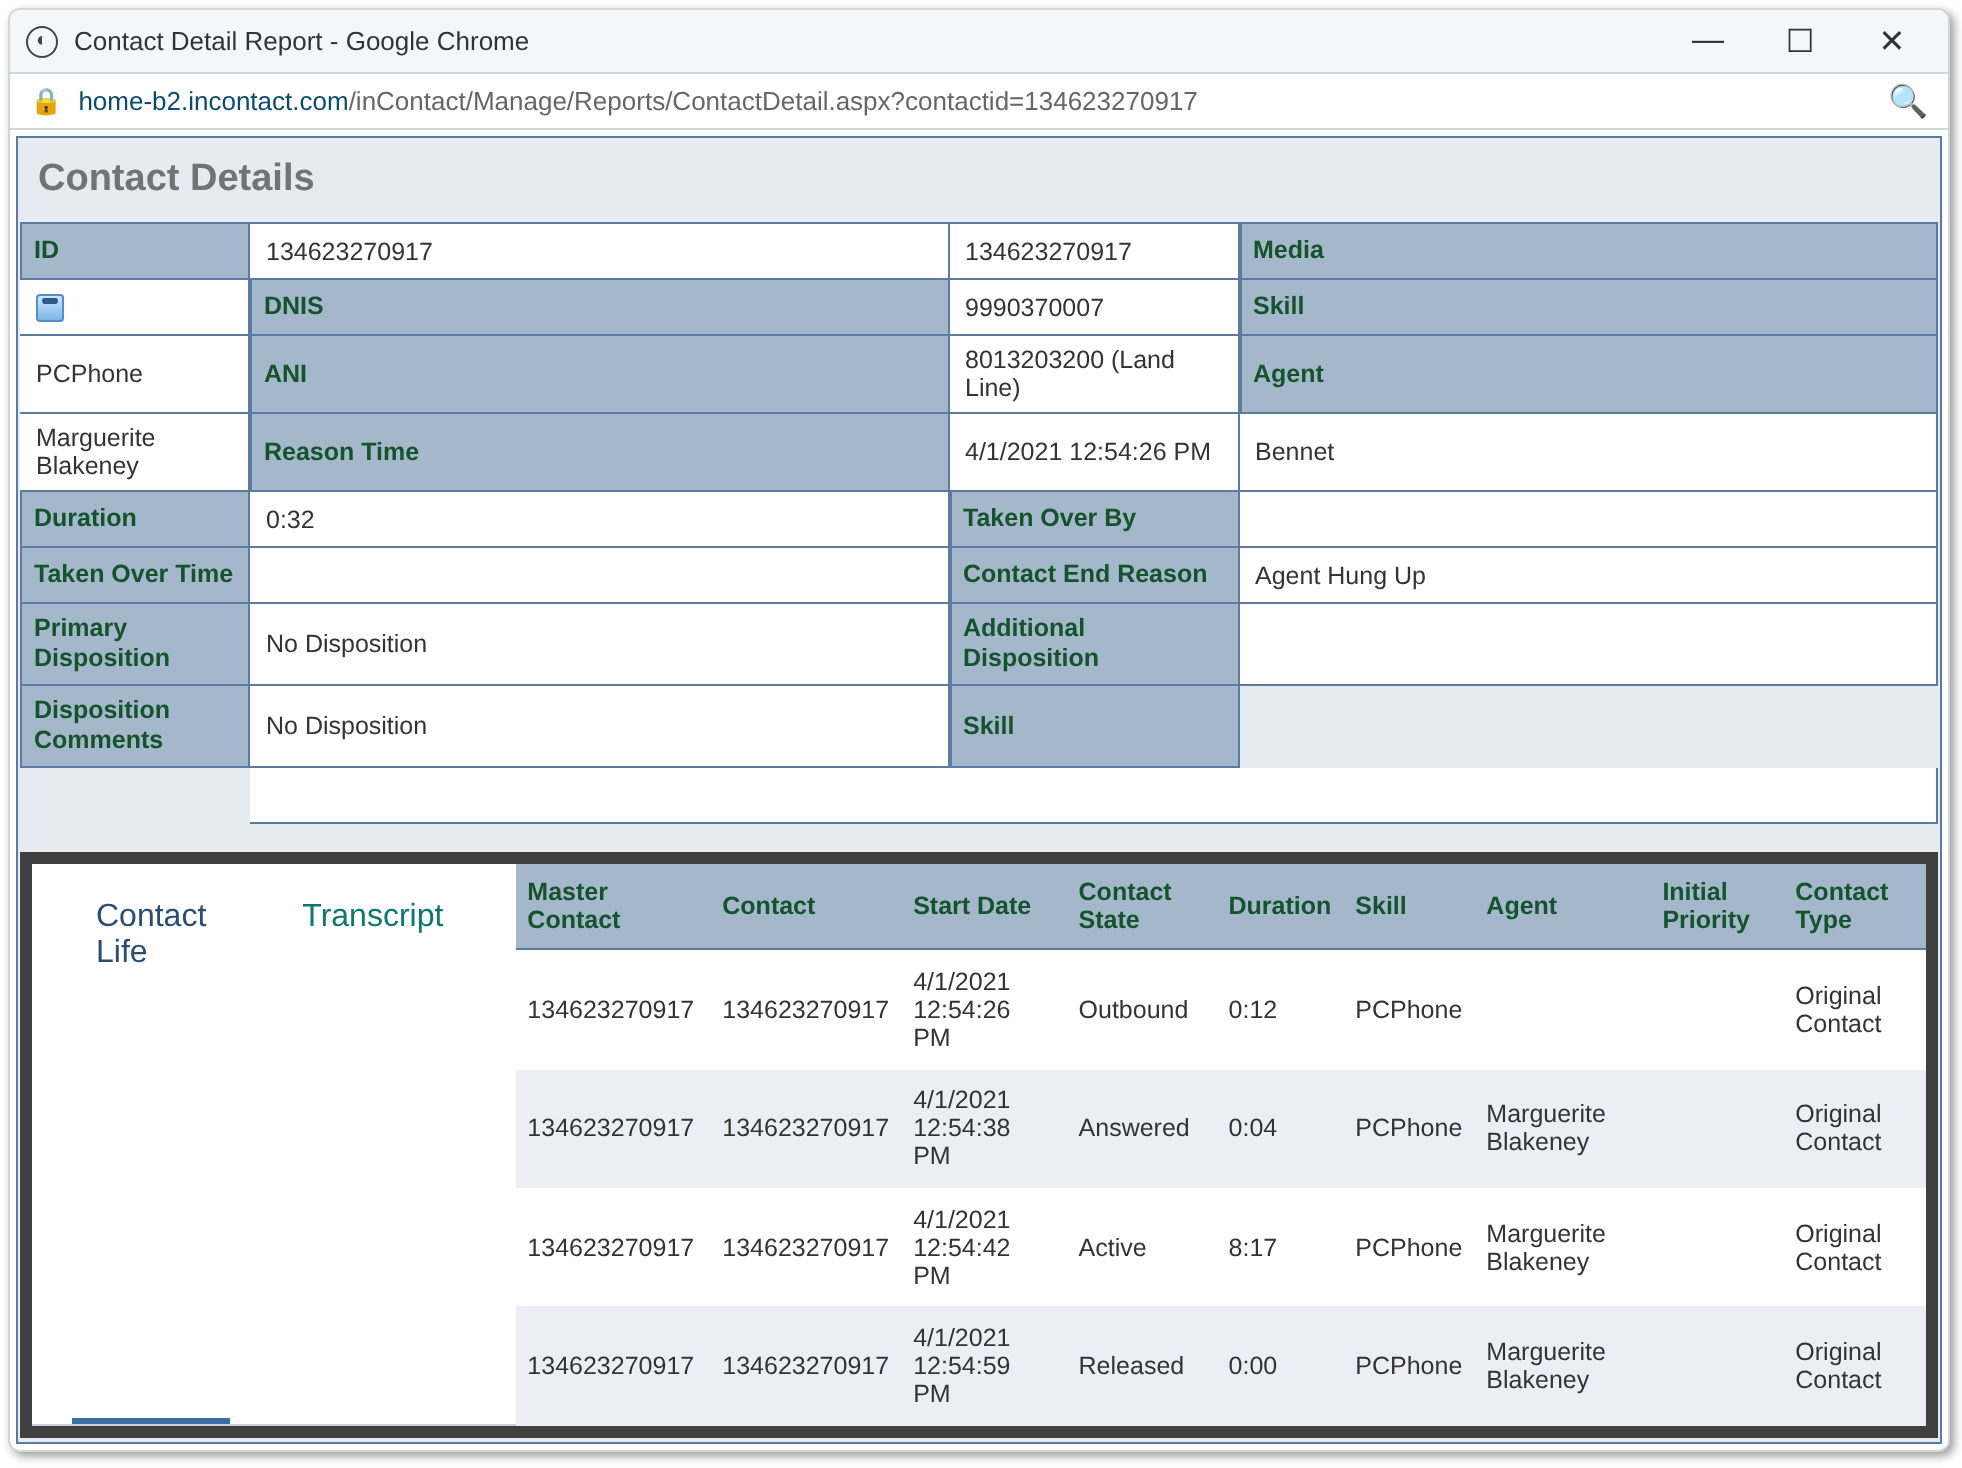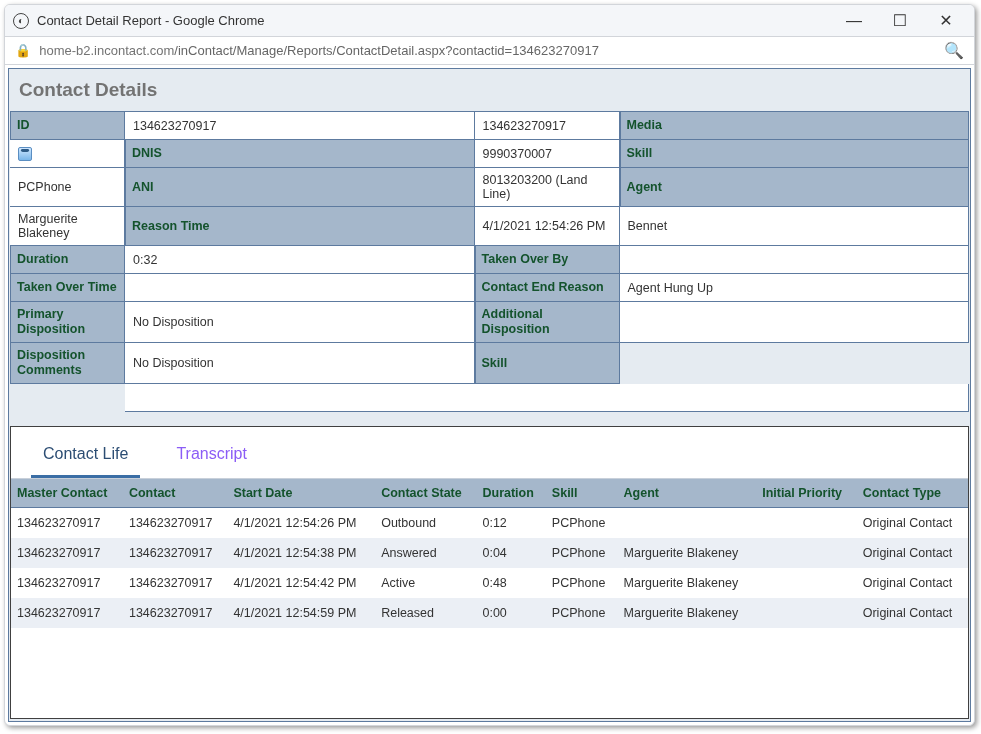--- a/index.html
+++ b/index.html
@@ -68,7 +68,7 @@
     font-size: 13px;
   }
   .addressbar .url { flex:1; }
-  .addressbar .url .host { color:#737373; }
+  .addressbar .url .host { color:#0c4a6e; }
   .addressbar .url .path { color:#666; }
   .addressbar .zoom {
     font-size: 16px; color:#555;

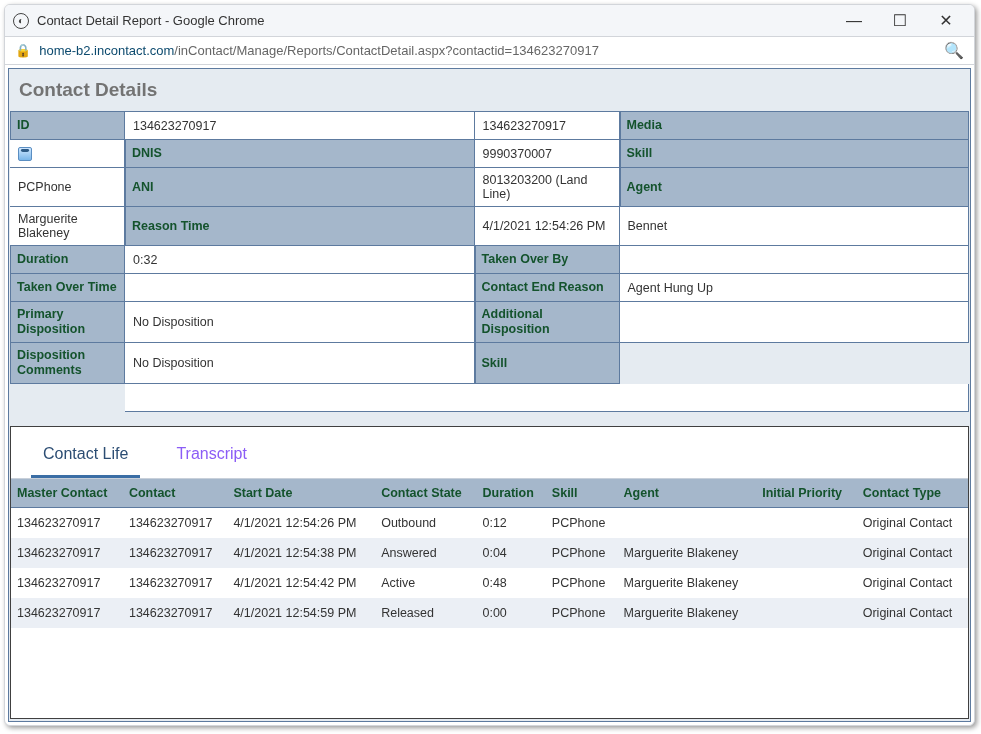--- a/index.html
+++ b/index.html
@@ -136,11 +136,11 @@
   }
   .tabs-pane {
     background:#fff;
-    border:1px solid #404040;
+    border:6px solid #404040;
     margin: 14px 1px 2px 1px;
     flex:1;
     display:flex;
-    flex-direction:column;
+    flex-direction:row;
   }
   .tabstrip {
     display:flex;

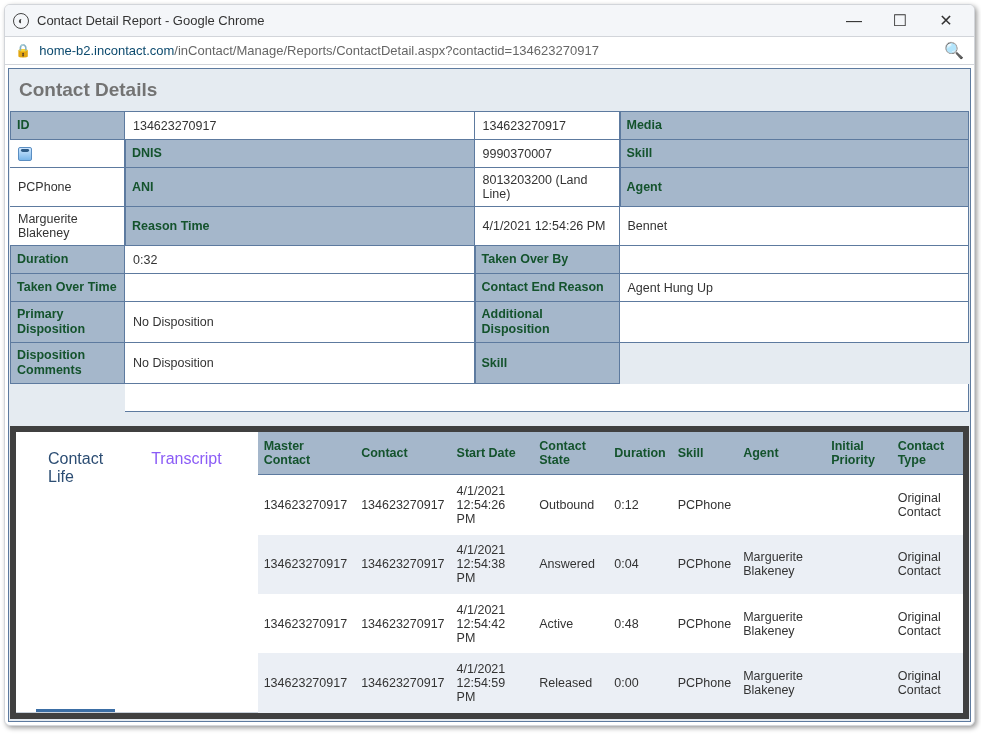--- a/index.html
+++ b/index.html
@@ -150,7 +150,7 @@
   .tab {
     padding: 10px 12px 12px 12px;
     font-size: 16px;
-    color: #8b5cf6;
+    color: #0f766e;
     cursor: pointer;
     border-bottom: 3px solid transparent;
     margin-right: 24px;

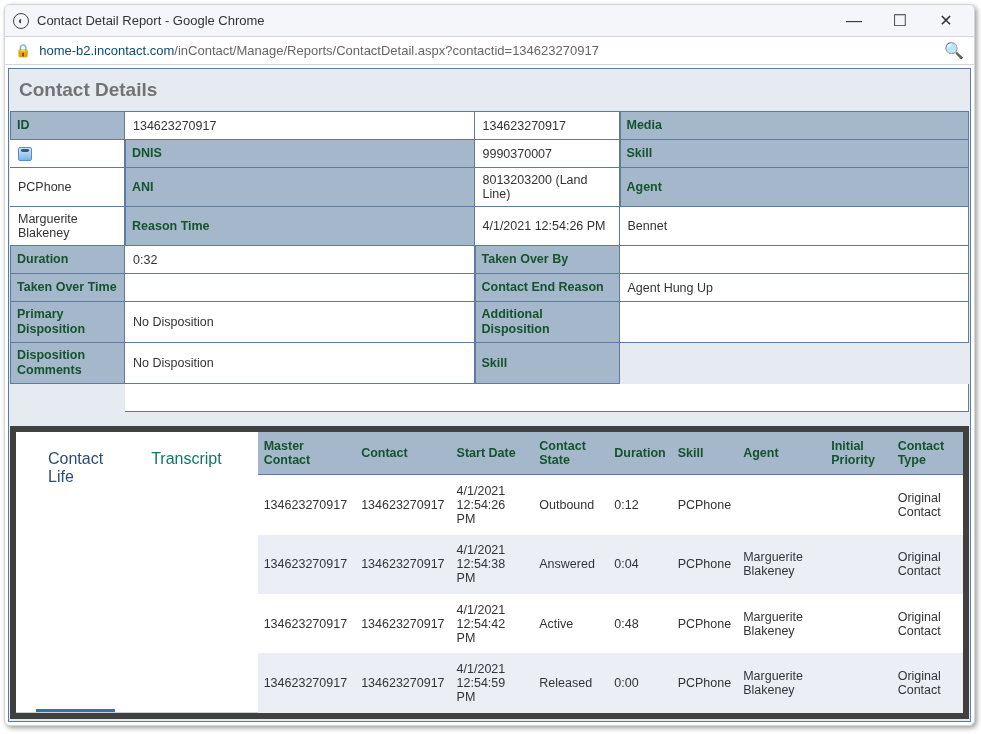--- a/index.html
+++ b/index.html
@@ -303,7 +303,7 @@
               <td>134623270917</td>
               <td>4/1/2021 12:54:42 PM</td>
               <td>Active</td>
-              <td>0:48</td>
+              <td>8:17</td>
               <td>PCPhone</td>
               <td>Marguerite Blakeney</td>
               <td></td>

